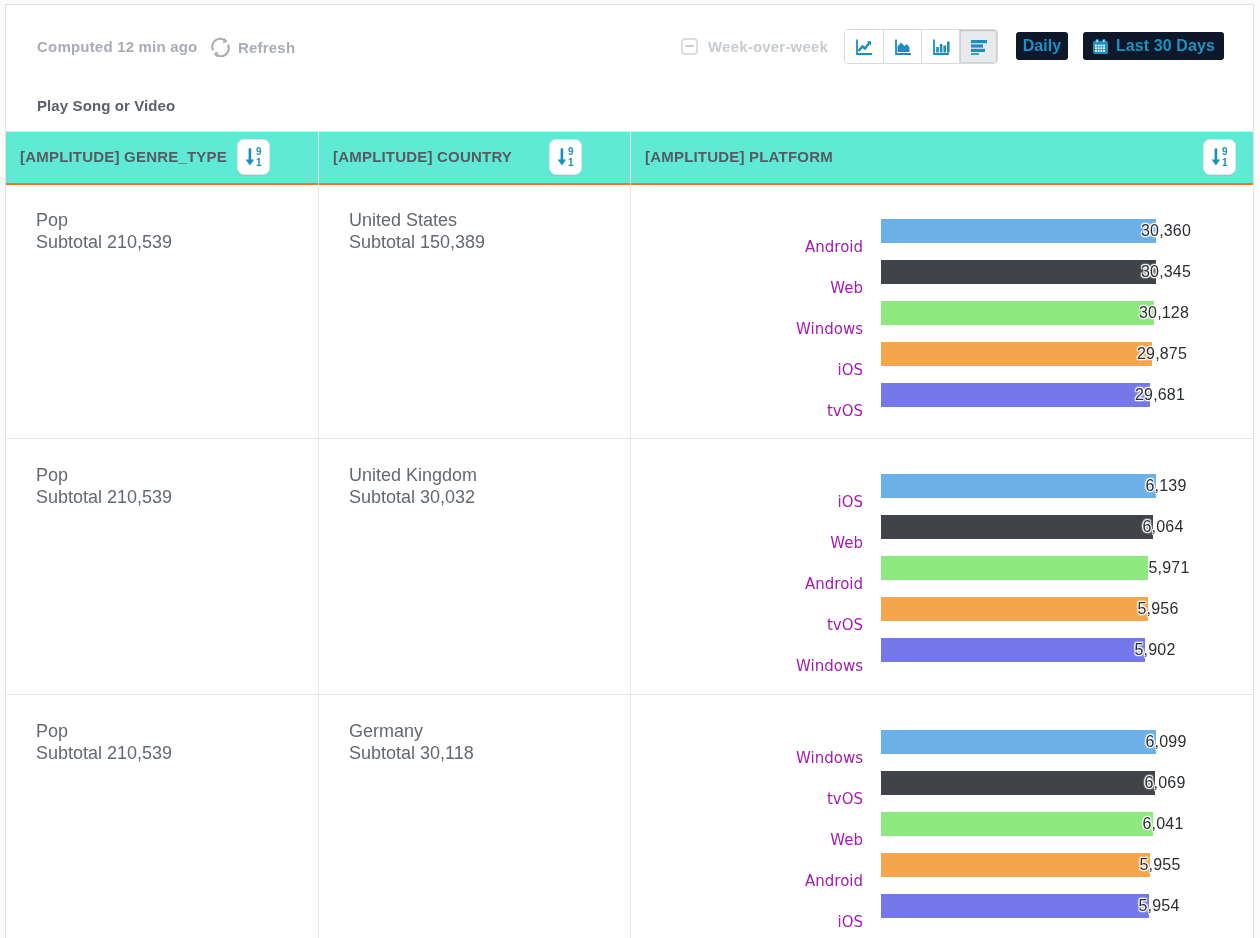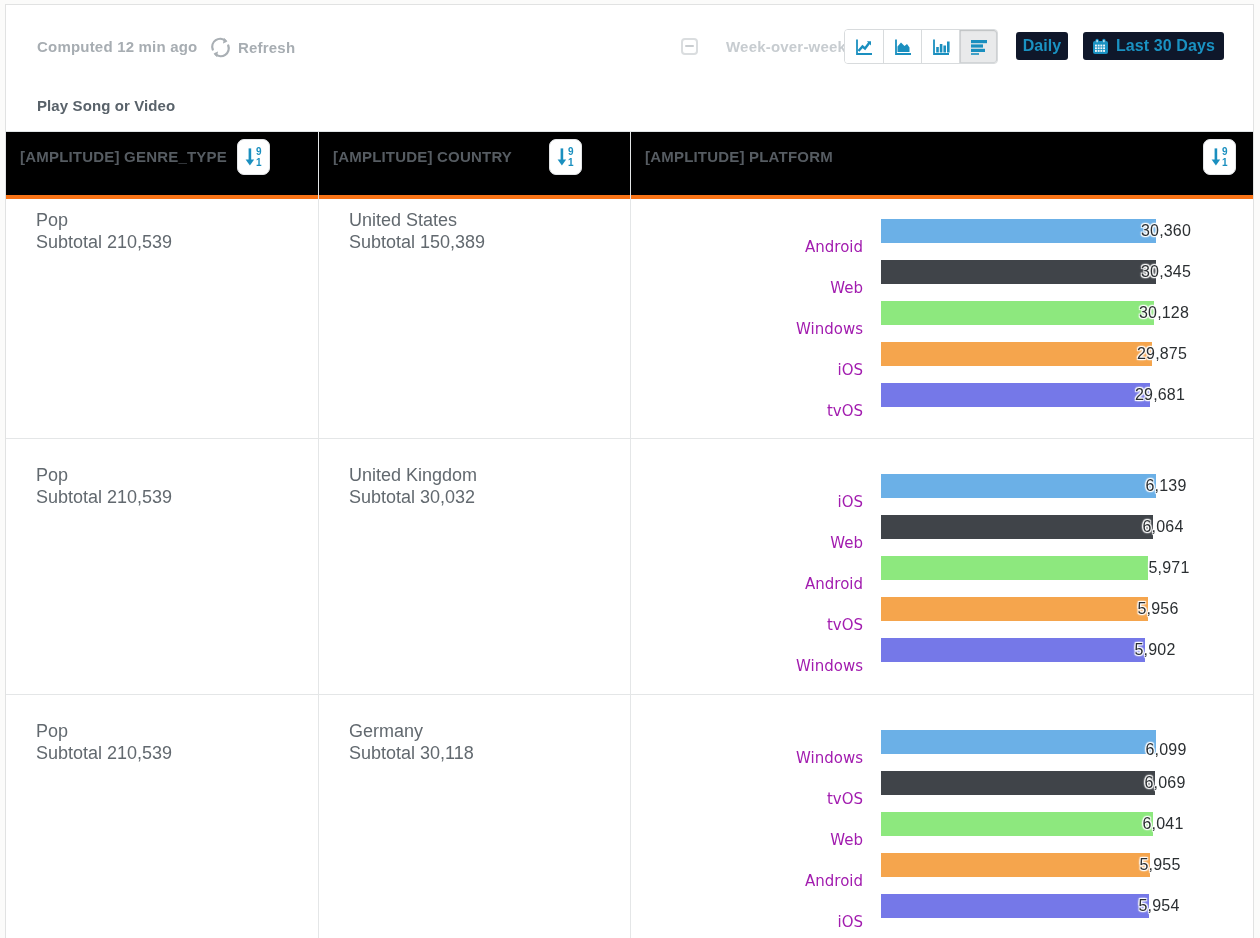--- a/index.html
+++ b/index.html
@@ -27,7 +27,7 @@
   }
   .wow {
     position:absolute; left:681px; top:31px; height:30px;
-    display:flex; align-items:center; gap:28px;
+    display:flex; align-items:center; gap:10px;
   }
   .wow-box {
     width:17px; height:17px; border:2px solid #dadddf; border-radius:4px;

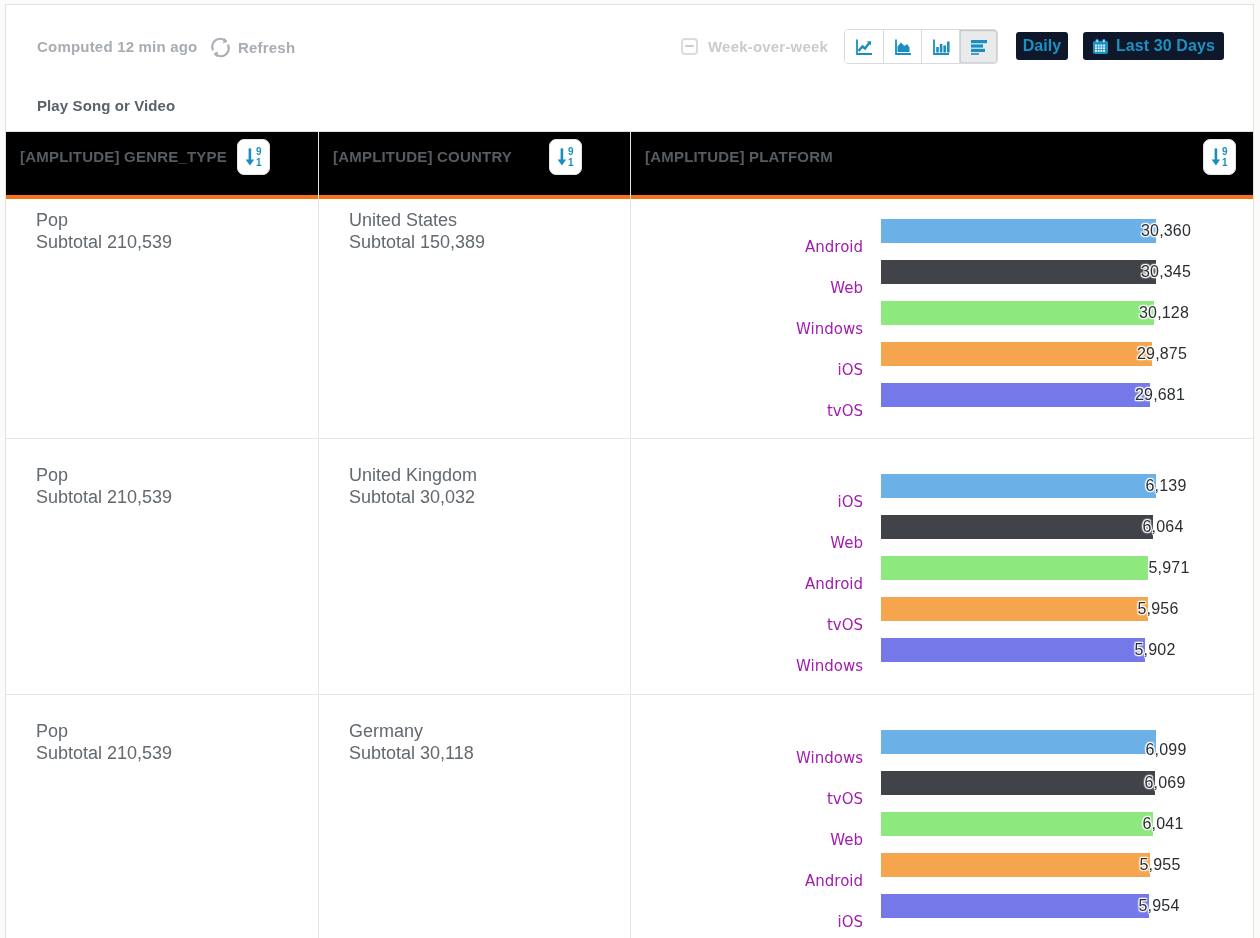--- a/index.html
+++ b/index.html
@@ -68,8 +68,8 @@
   }
   
   .header-row {
-    position:absolute; left:6px; top:131px; width:1247px; height:68px;
-    background:#000000; border-top:1px solid #e0e4e6; border-bottom:4px solid #f97316;
+    position:absolute; left:6px; top:131px; width:1247px; height:54px;
+    background:#5eead4; border-top:1px solid #e0e4e6; border-bottom:2px solid #f97316;
   }
   .col-header-label {
     position:absolute; top:0; height:50px; line-height:50px;

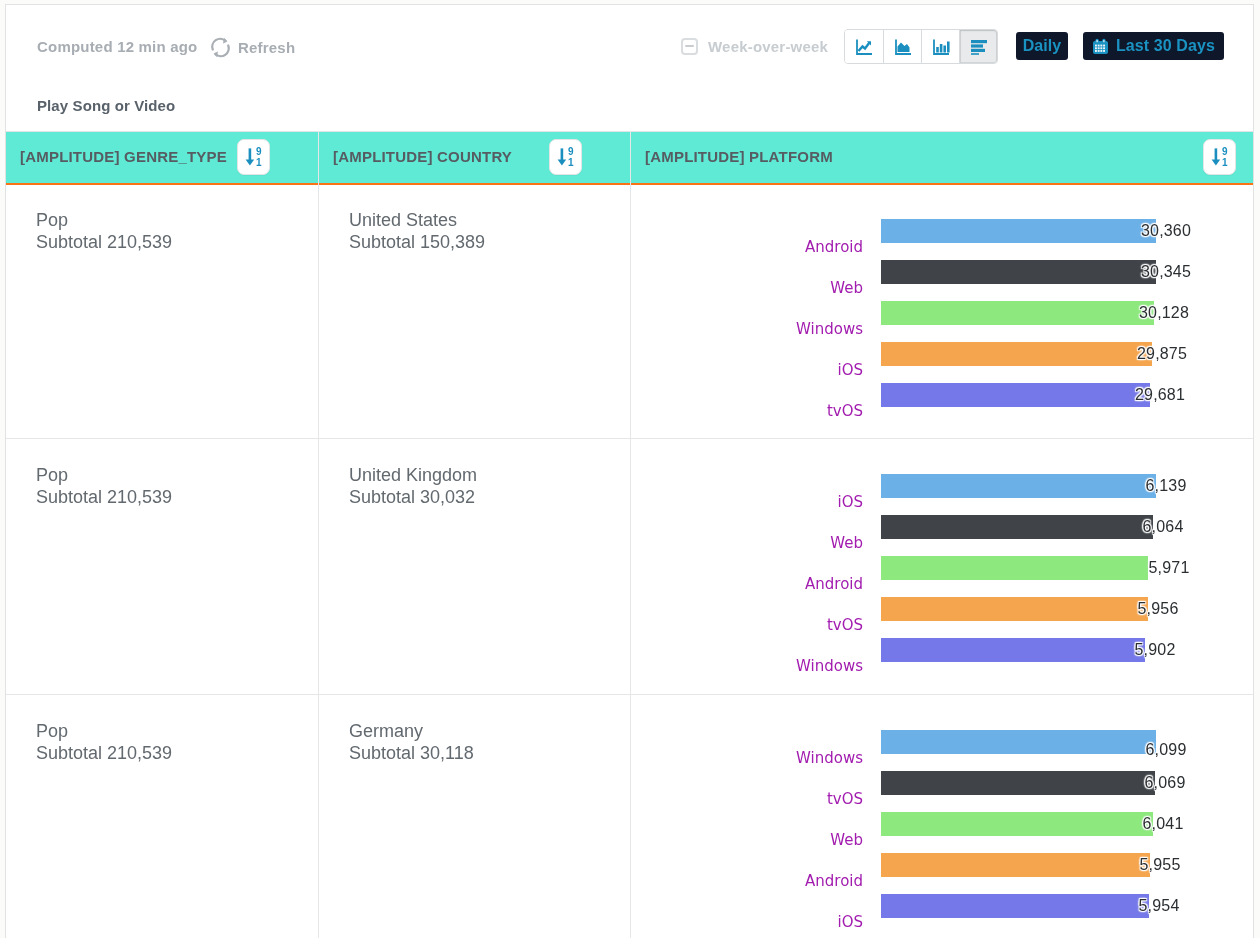--- a/index.html
+++ b/index.html
@@ -336,7 +336,7 @@
       <div class="bar-item" style="top: 36px;">
         <span class="bar-label">Windows</span>
         <div class="bar" style="width: 275px; background: rgb(107, 176, 231);"></div>
-        <span class="bar-value" style="left: 535px; margin-top: 8px;">6,099</span>
+        <span class="bar-value" style="left: 535px;">6,099</span>
       </div>
       <div class="bar-item" style="top: 77px;">
         <span class="bar-label">tvOS</span>

